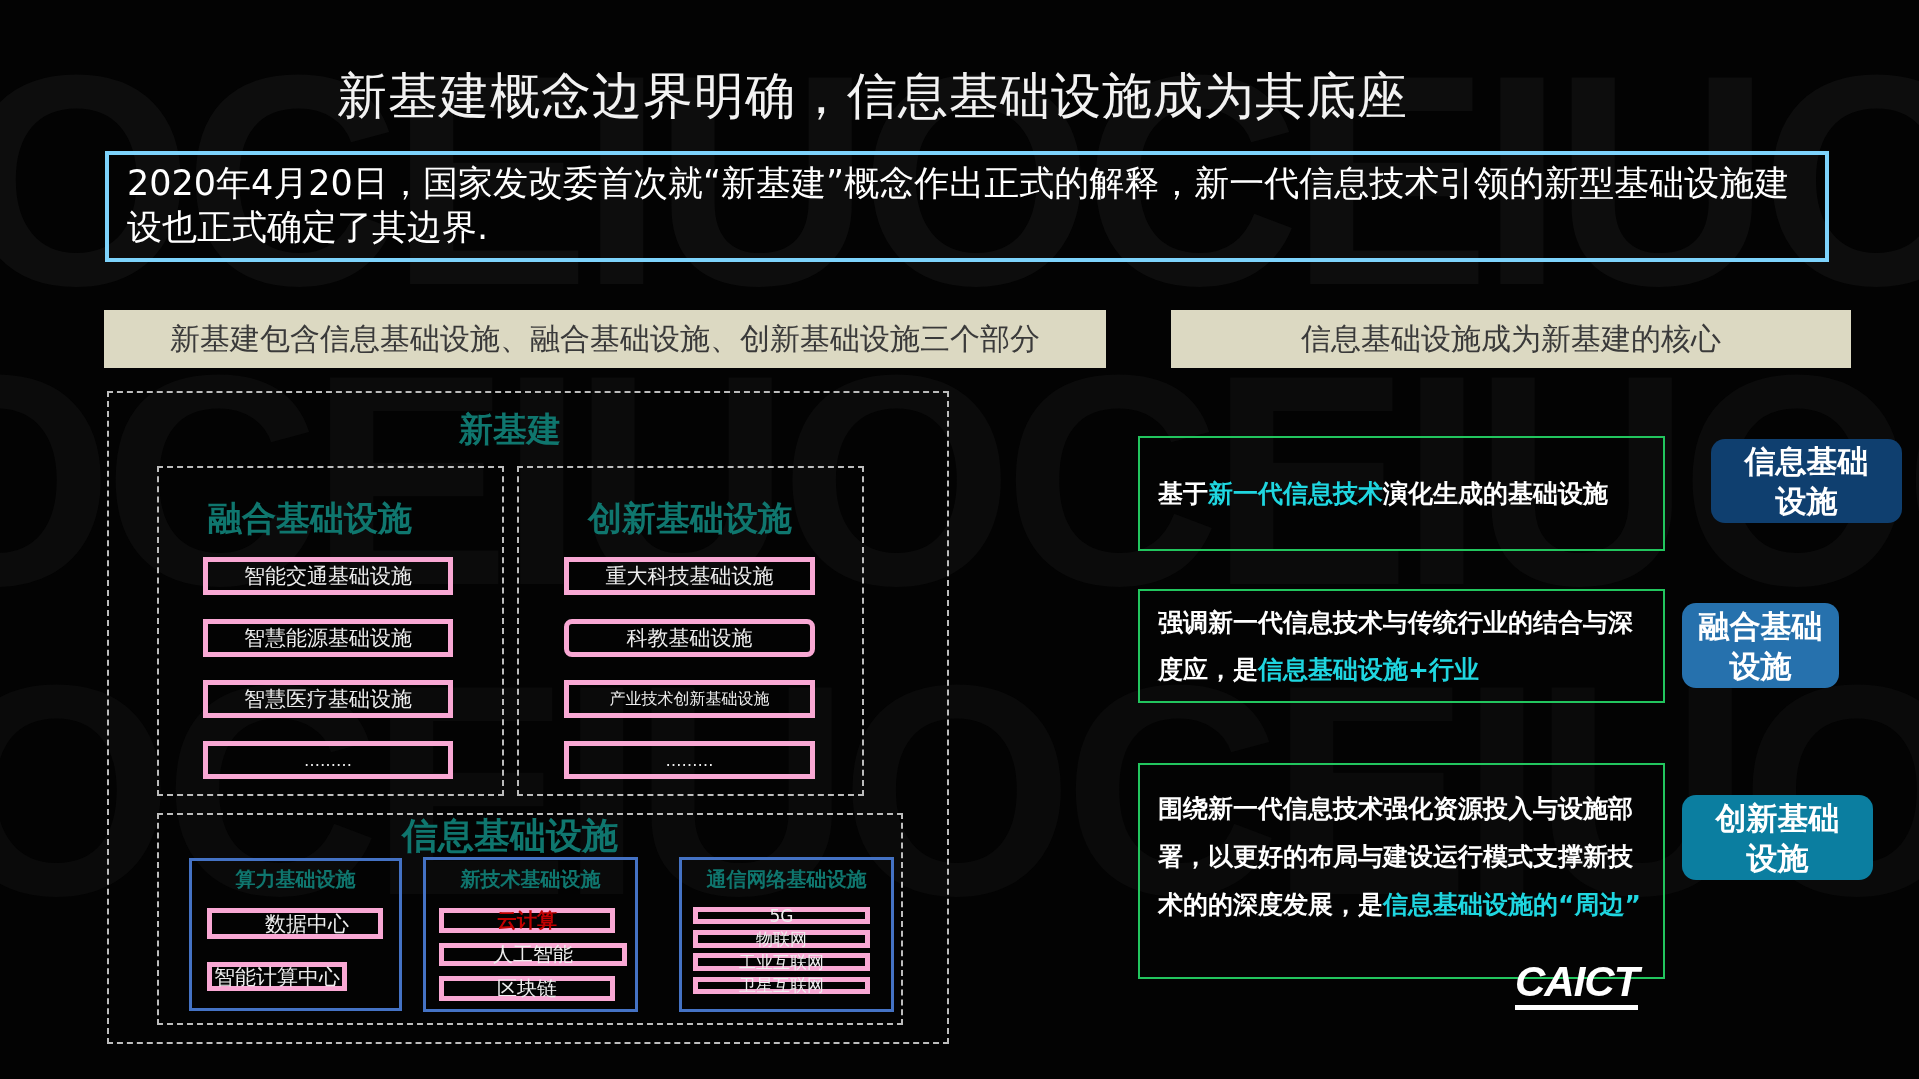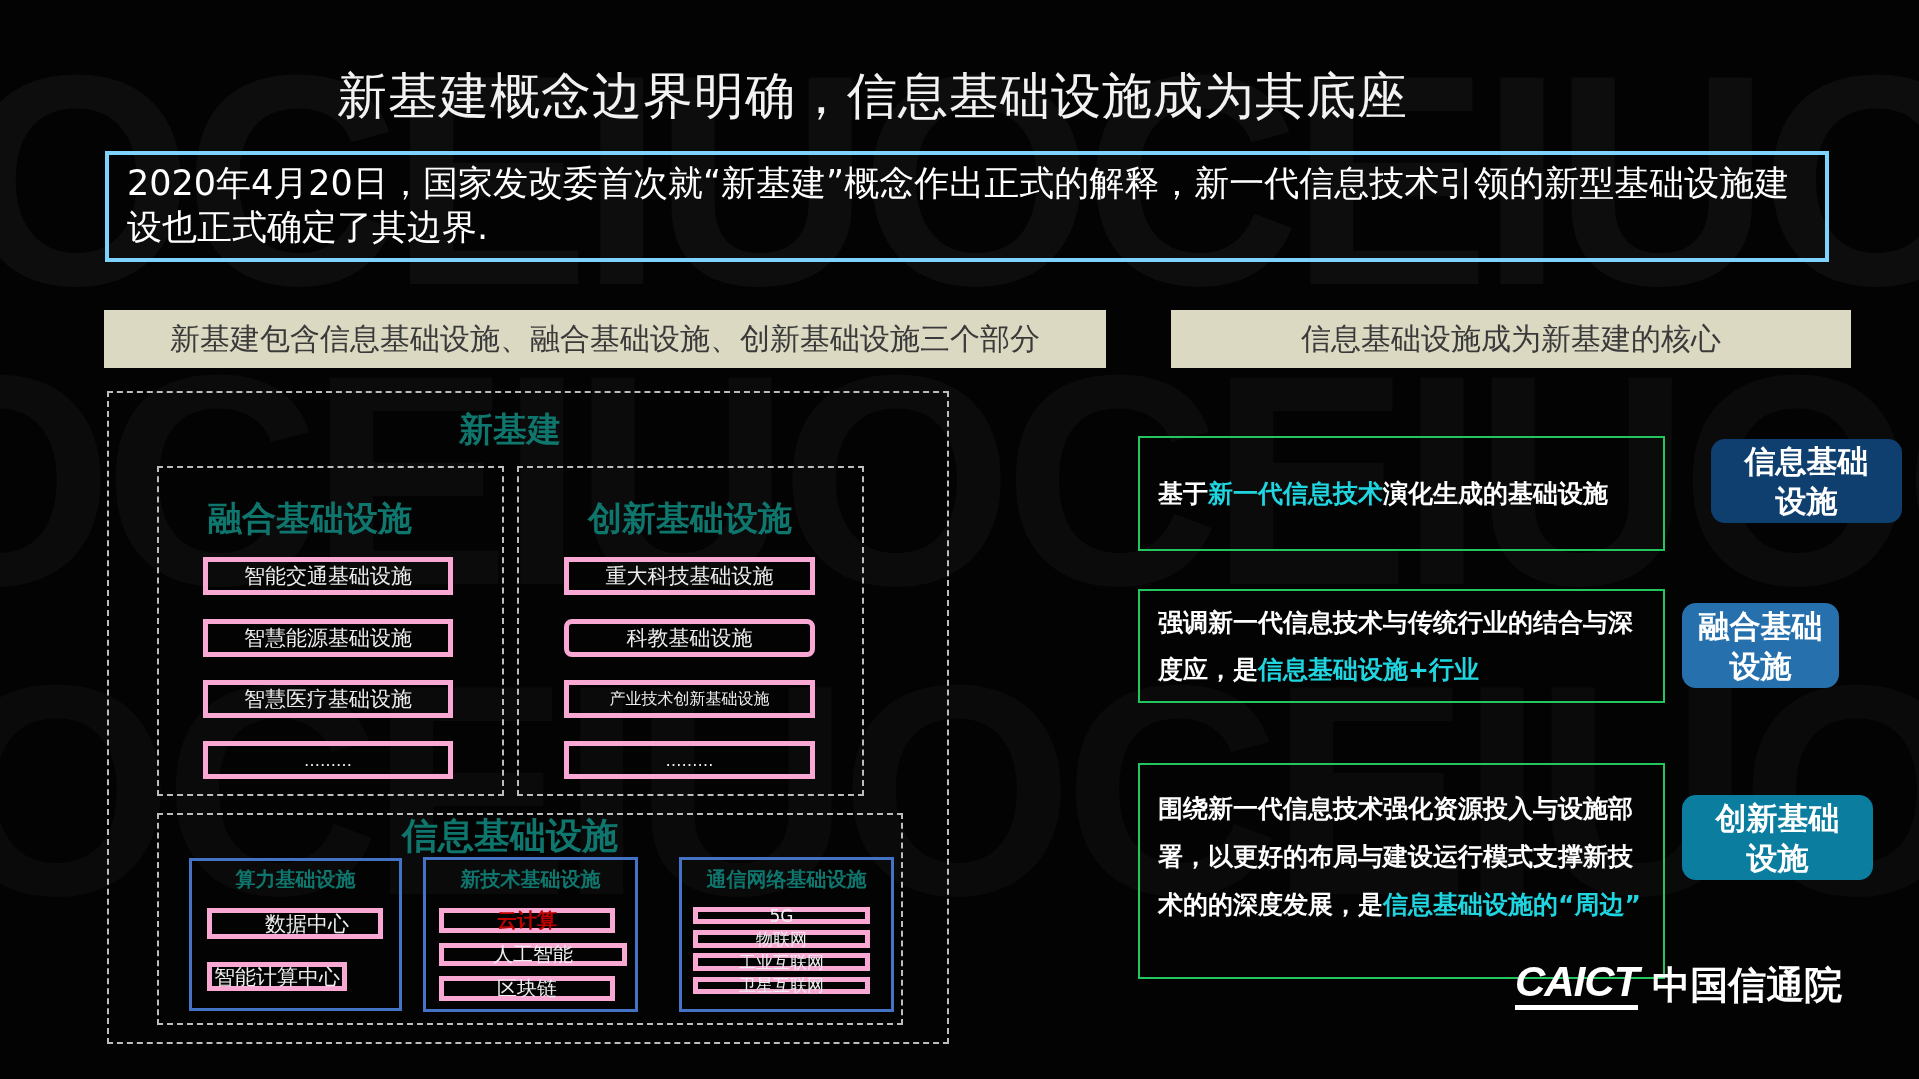--- a/index.html
+++ b/index.html
@@ -181,7 +181,6 @@
 
 <div class="abs logo" style="left:1515px; top:960px; height:50px;">
   <span class="logo-en">CAICT</span>
-  <span class="logo-cn">中国信通院</span>
 </div>
 
 </body></html>

